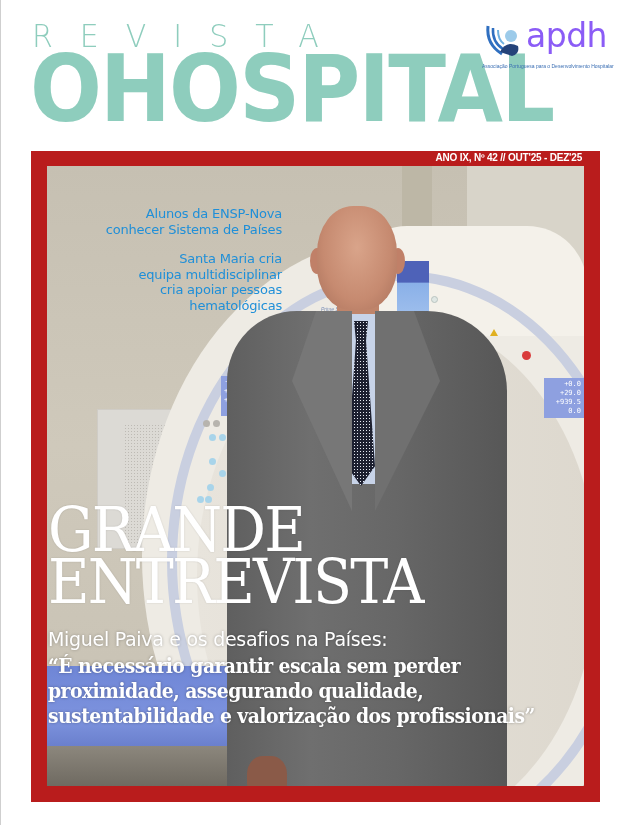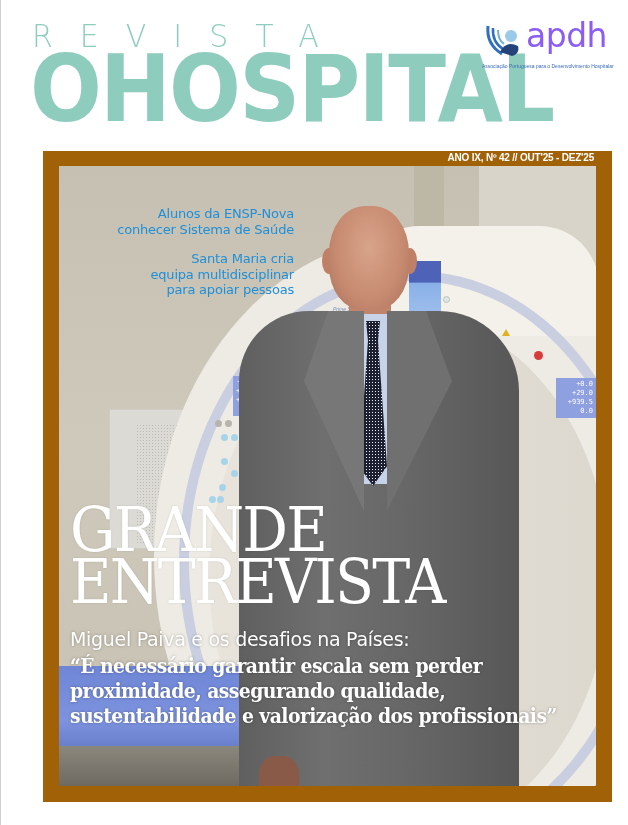--- a/index.html
+++ b/index.html
@@ -39,8 +39,7 @@
   
   .frame {
     position: absolute; left: 31px; top: 151px; width: 569px; height: 651px;
-    background: #a16207;
-    margin-left: 12px;
+    background: #b91c1c;
   }
   .issue {
     position: absolute; right: 18px; top: 1px;

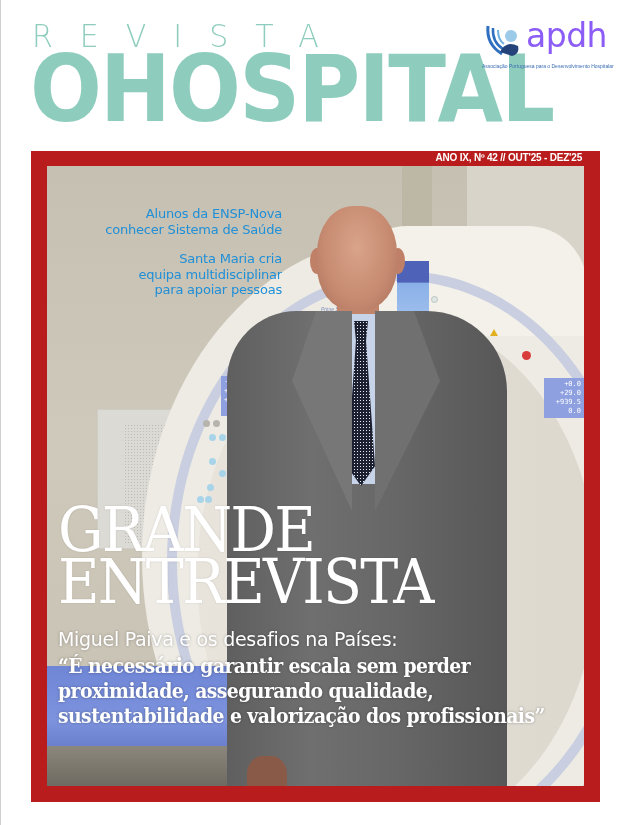--- a/index.html
+++ b/index.html
@@ -269,7 +269,7 @@
     <div class="teasers">
       <div class="teaser">
         <span class="teaser-line">Alunos da ENSP-Nova</span>
-        <span class="teaser-line">conhecer Sistema de Saúde</span>
+        <span class="teaser-line">conhecer Sistema de Países</span>
       </div>
       <div class="teaser">
         <span class="teaser-line">Santa Maria cria</span>

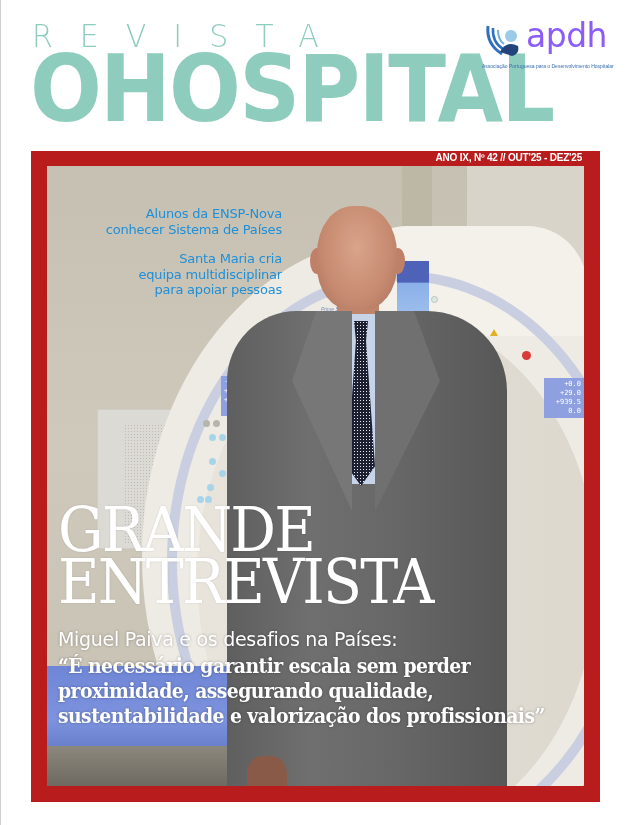--- a/index.html
+++ b/index.html
@@ -274,7 +274,7 @@
       <div class="teaser">
         <span class="teaser-line">Santa Maria cria</span>
         <span class="teaser-line">equipa multidisciplinar</span>
-        <span class="teaser-line">para apoiar pessoas</span>
+        <span class="teaser-line">cria apoiar pessoas</span>
       </div>
     </div>
 

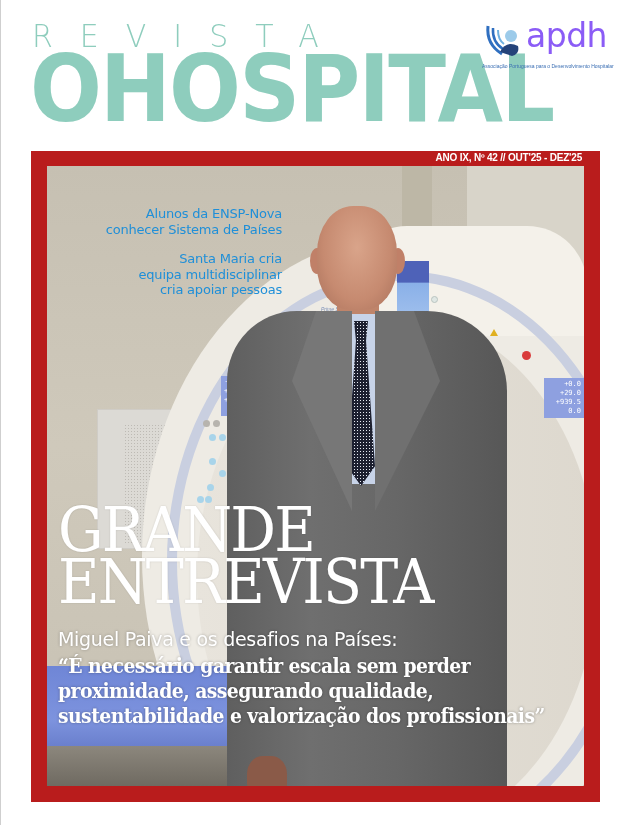--- a/index.html
+++ b/index.html
@@ -275,6 +275,7 @@
         <span class="teaser-line">Santa Maria cria</span>
         <span class="teaser-line">equipa multidisciplinar</span>
         <span class="teaser-line">cria apoiar pessoas</span>
+        <span class="teaser-line">hematológicas</span>
       </div>
     </div>
 

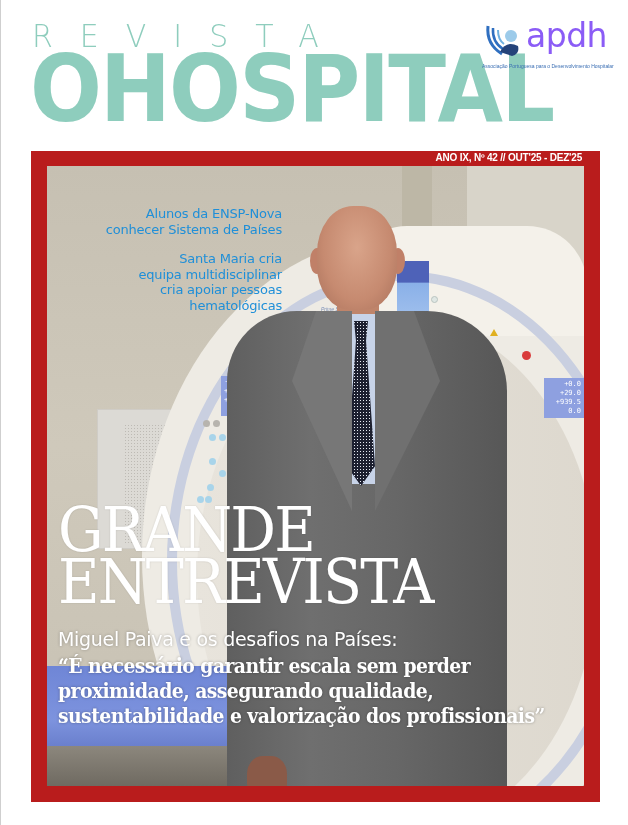--- a/index.html
+++ b/index.html
@@ -160,7 +160,7 @@
   }
   .teaser-line { display: block; white-space: nowrap; text-align: right; }
 
-  .feature { position: absolute; left: 11px; top: 338px; width: 520px; }
+  .feature { position: absolute; left: 1px; top: 338px; width: 520px; }
   .feature-title {
     font-family: "DejaVu Serif", serif; font-size: 62px; line-height: 52px;
     color: #ffffff; letter-spacing: -2px;

